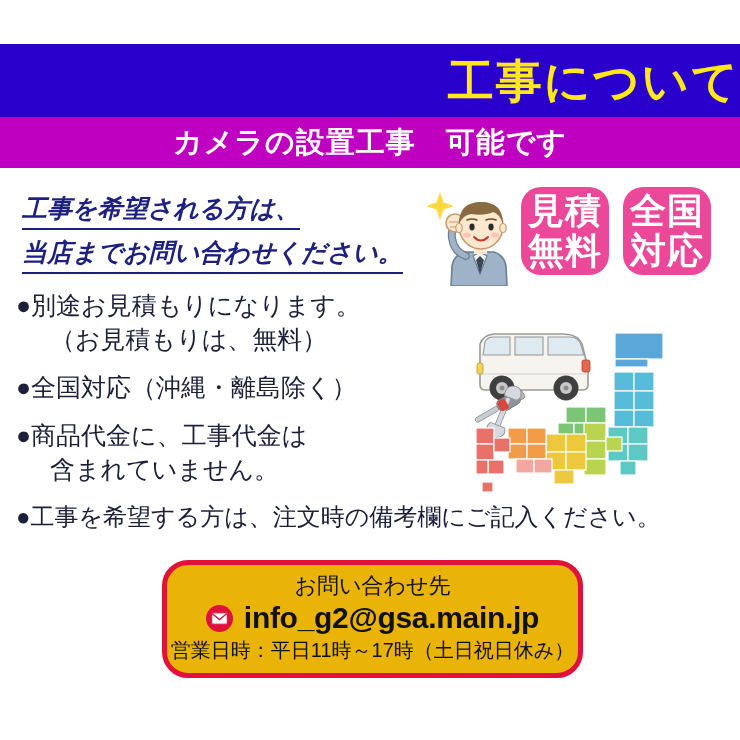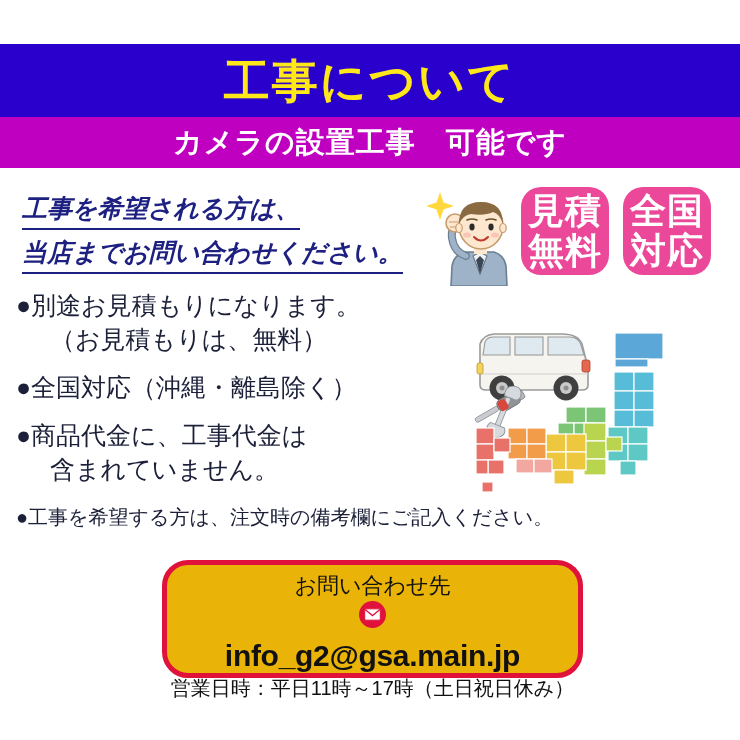--- a/index.html
+++ b/index.html
@@ -35,7 +35,7 @@
     position: absolute;
     left: 0; top: 48px;
     width: 740px;
-    text-align: center;
+    text-align: right;
     font-size: 46px;
     font-weight: bold;
     color: #ffe81a;

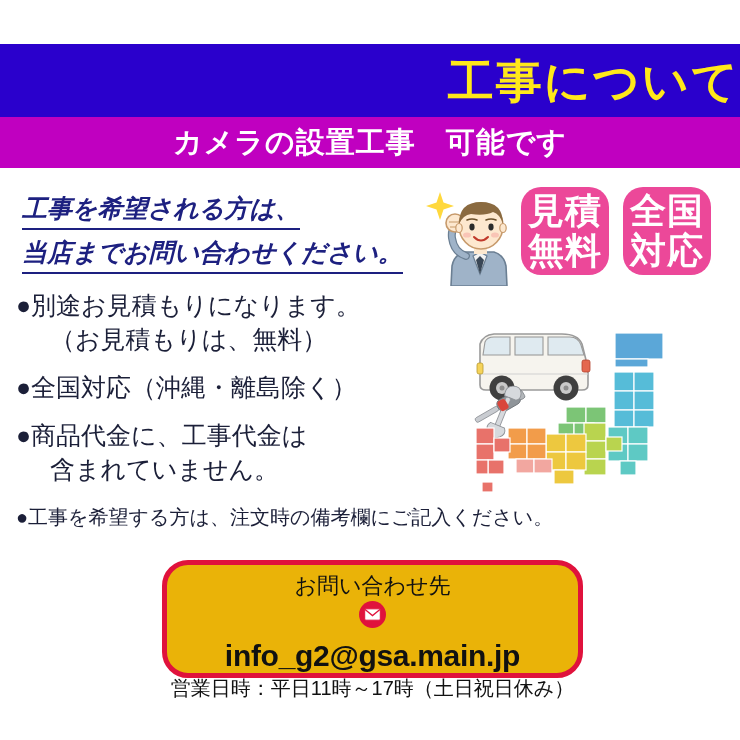--- a/index.html
+++ b/index.html
@@ -86,7 +86,7 @@
   .bullet-item { margin-bottom: 14px; }
   .bullet-item .l1 { display: block; white-space: nowrap; }
   .bullet-item .l2 { display: block; padding-left: 34px; white-space: nowrap; }
-  .bullet-wide { font-size: 20px; font-family: Liberation Serif, serif; }
+  .bullet-wide { font-size: 24px; font-family: Liberation Serif, serif; }
 
   
   .badges {

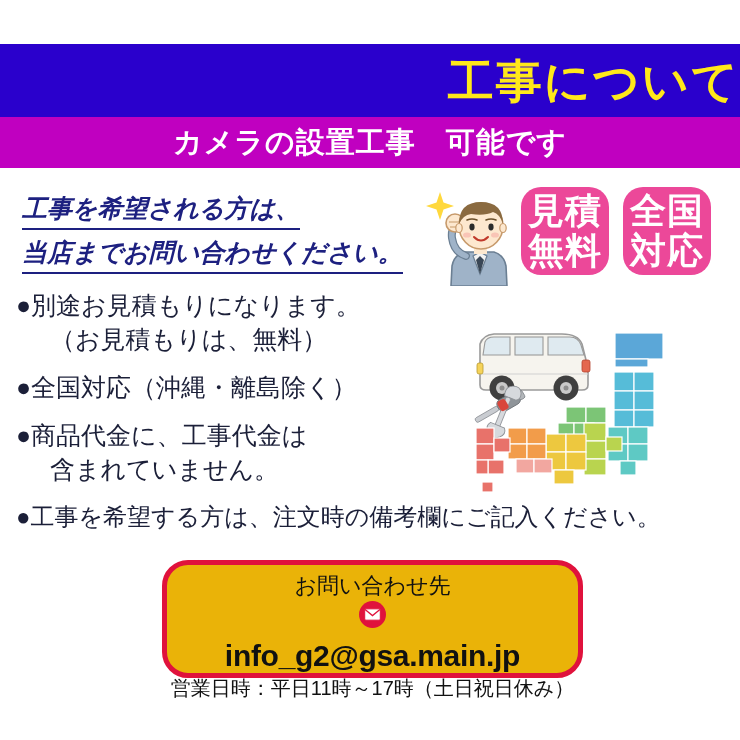--- a/index.html
+++ b/index.html
@@ -147,7 +147,6 @@
     justify-content: center;
     gap: 11px;
     margin-top: 1px;
-    flex-direction: column;
   }
   .mail-icon {
     width: 27px; height: 27px;

